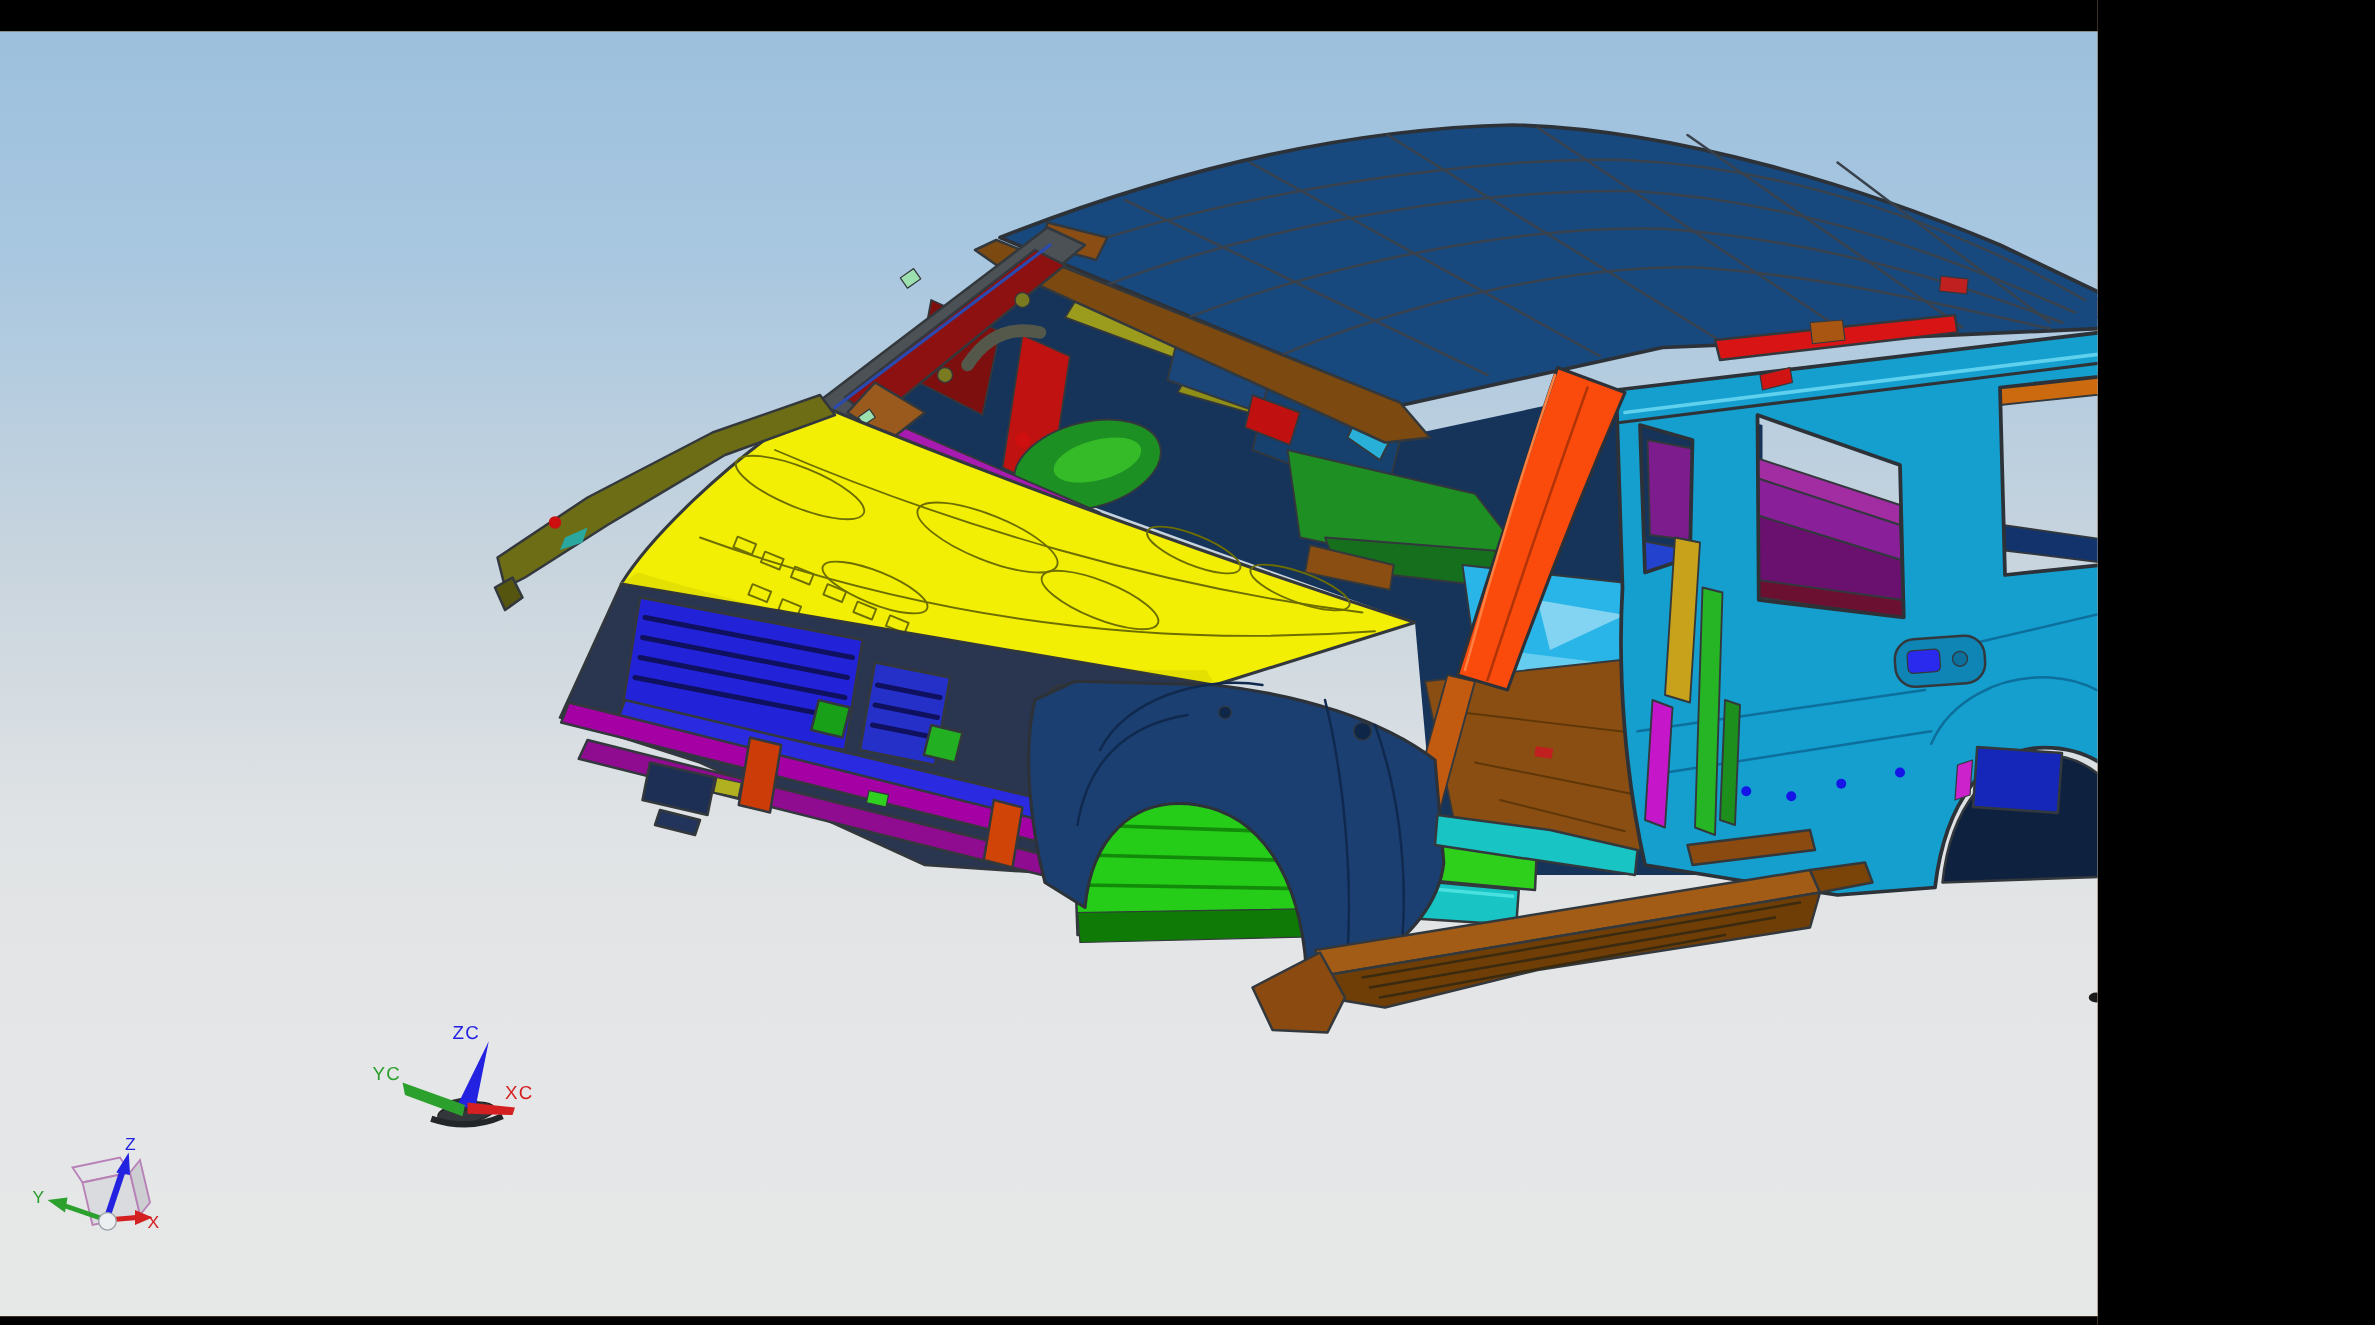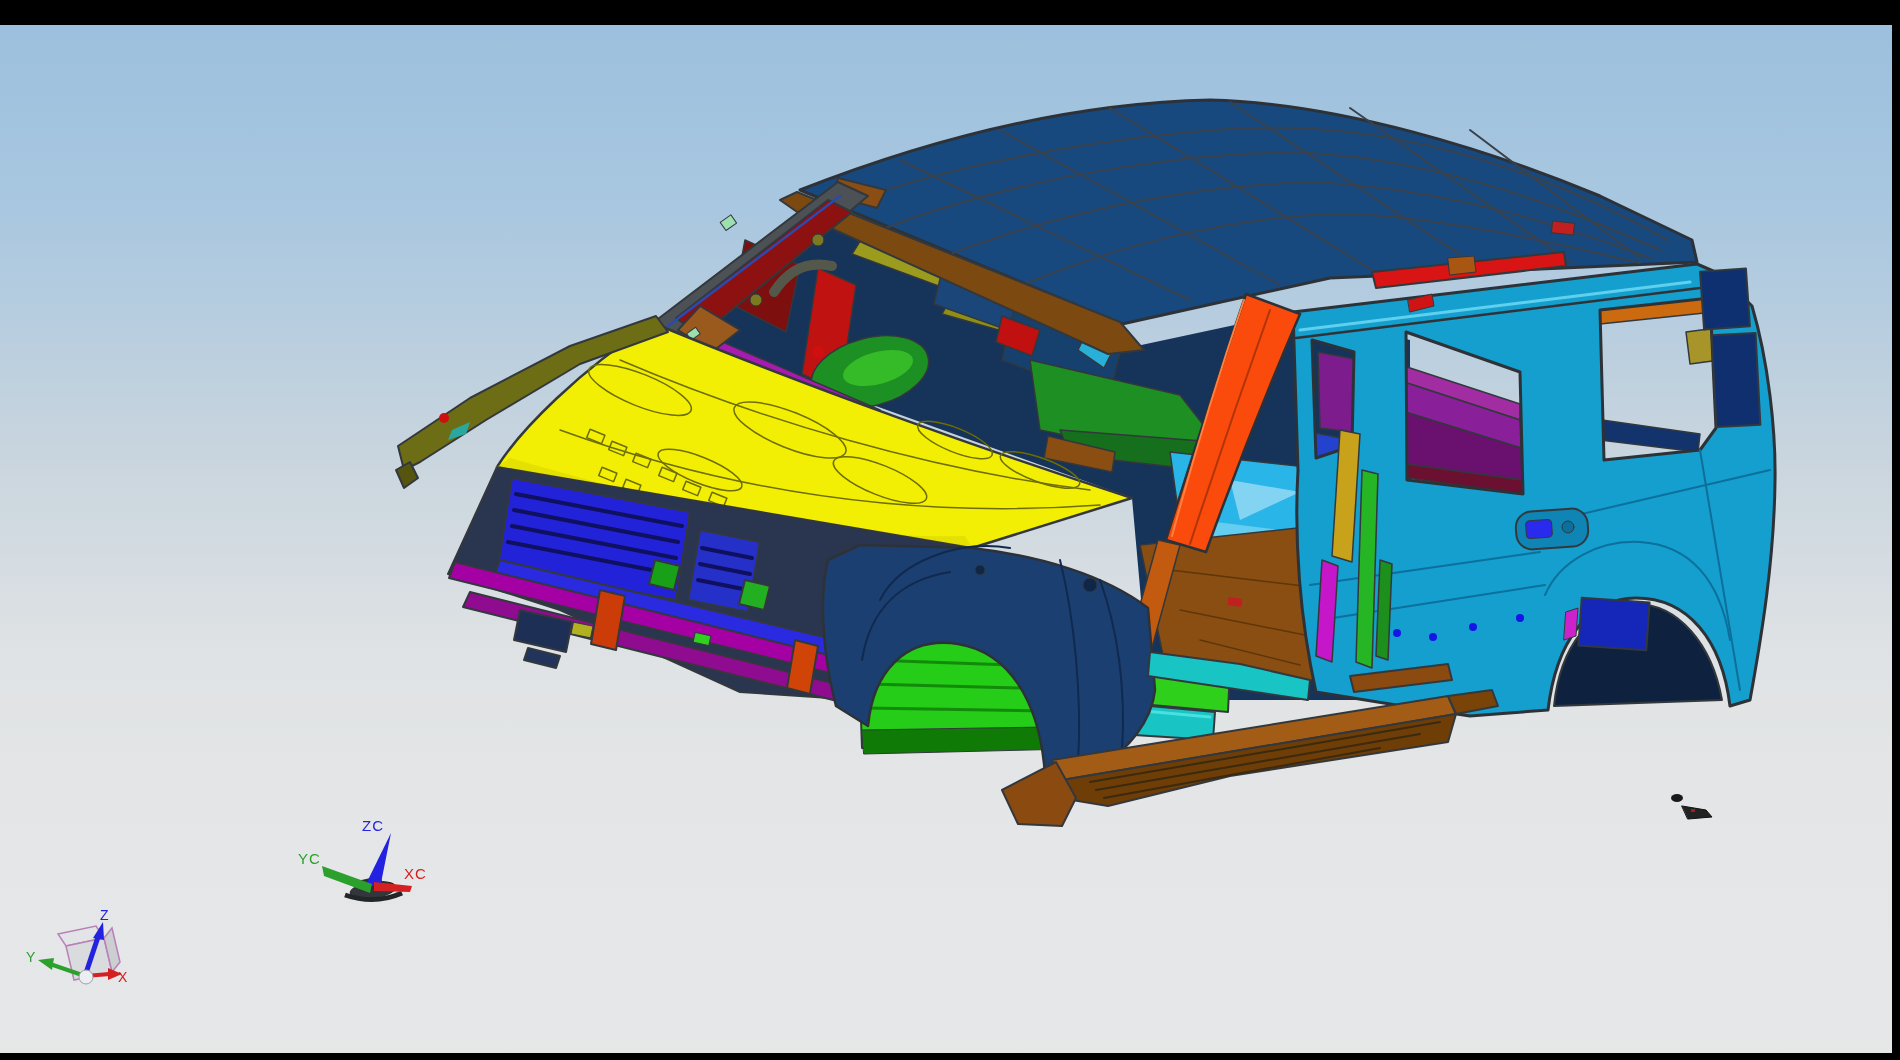--- a/index.html
+++ b/index.html
@@ -3,7 +3,7 @@
 <meta charset="utf-8">
 <style>
   html,body{margin:0;padding:0;background:#000;}
-  .screen{position:relative;width:1900px;height:1060px;background:#fdba74;overflow:hidden;
+  .screen{position:relative;width:1678px;height:1060px;background:#fdba74;overflow:hidden;
           font-family:"Liberation Sans",sans-serif;}
   svg{display:block}
   text.axis-label{font-family:"Liberation Sans",sans-serif;font-size:15px;letter-spacing:1px;}

